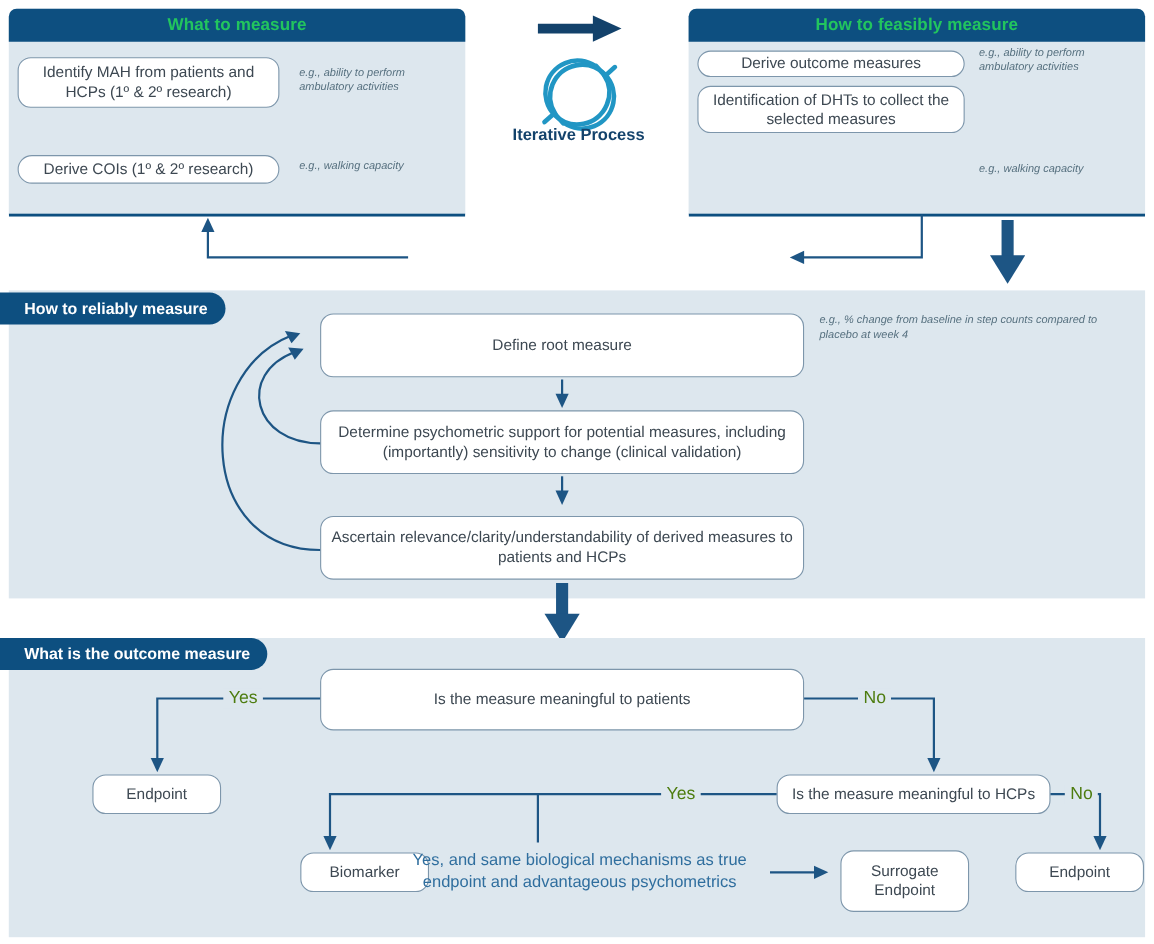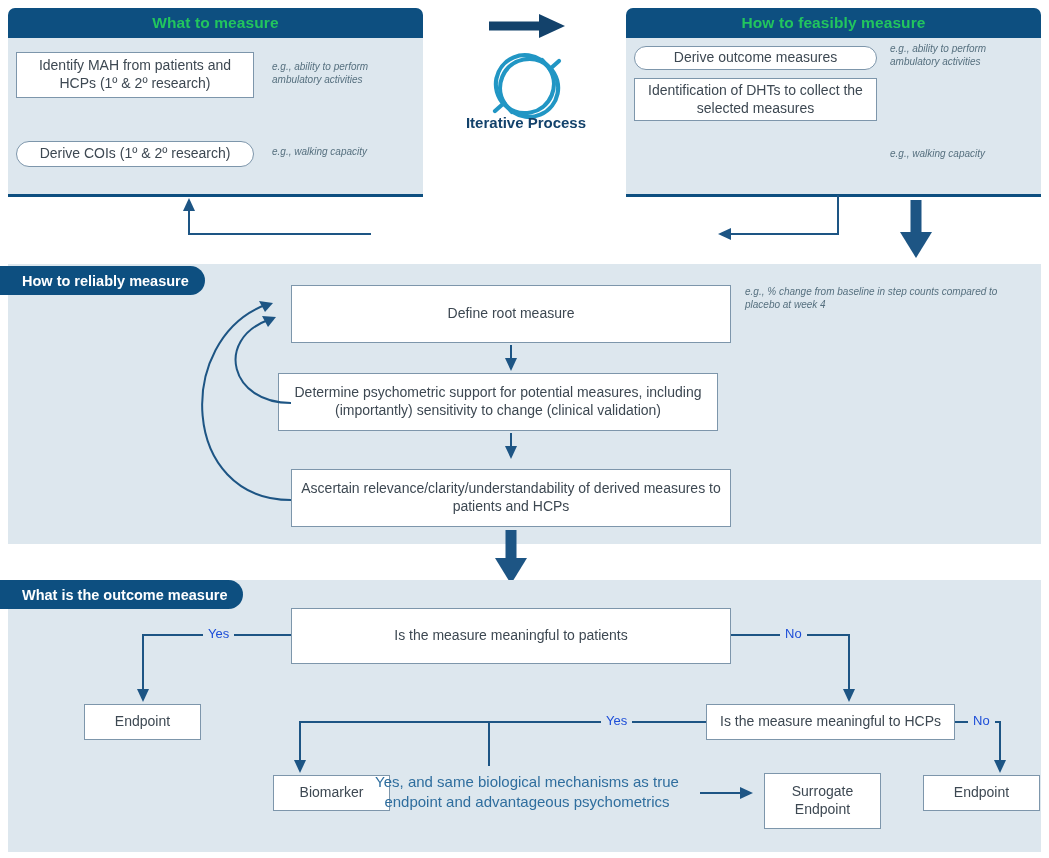--- a/index.html
+++ b/index.html
@@ -24,7 +24,7 @@
 
   
   .box{
-    position:absolute;background:#ffffff;border:1.6px solid #7d96ab;border-radius:0;
+    position:absolute;background:#ffffff;border:1.6px solid #7d96ab;border-radius:12px;
     display:flex;align-items:center;justify-content:center;text-align:center;
     color:#3d4852;font-size:14px;line-height:1.28;box-sizing:border-box;padding:2px 8px;
   }

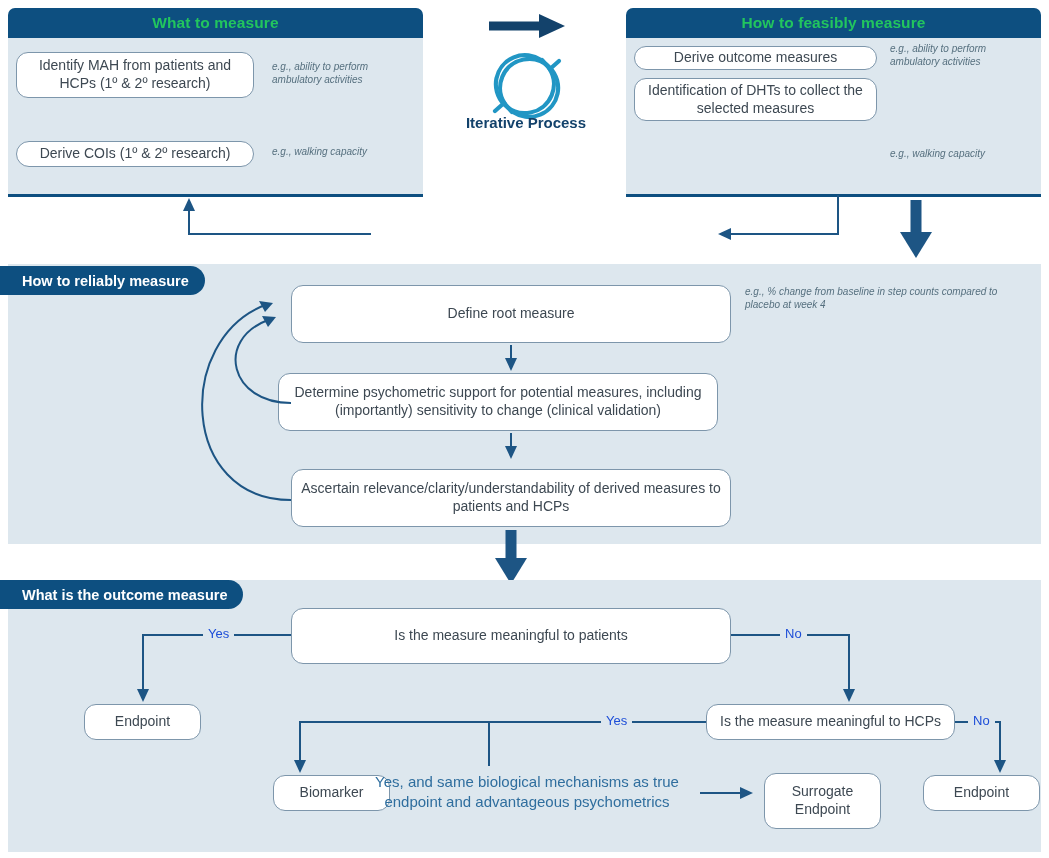--- a/index.html
+++ b/index.html
@@ -109,7 +109,7 @@
   <div class="panel-hdr-tab" style="left:-6px;top:266px;">How to reliably measure</div>
 
   <div class="box" style="left:291px;top:285px;width:440px;height:58px;">Define root measure</div>
-  <div class="box" style="left:278px;top:373px;width:440px;height:58px;">Determine psychometric support for potential measures, including (importantly) sensitivity to change (clinical validation)</div>
+  <div class="box" style="left:291px;top:373px;width:440px;height:58px;">Determine psychometric support for potential measures, including (importantly) sensitivity to change (clinical validation)</div>
   <div class="box" style="left:291px;top:469px;width:440px;height:58px;">Ascertain relevance/clarity/understandability of derived measures to patients and HCPs</div>
   <div class="note" style="left:745px;top:285px;width:290px;">e.g., % change from baseline in step counts compared to placebo at week 4</div>
 

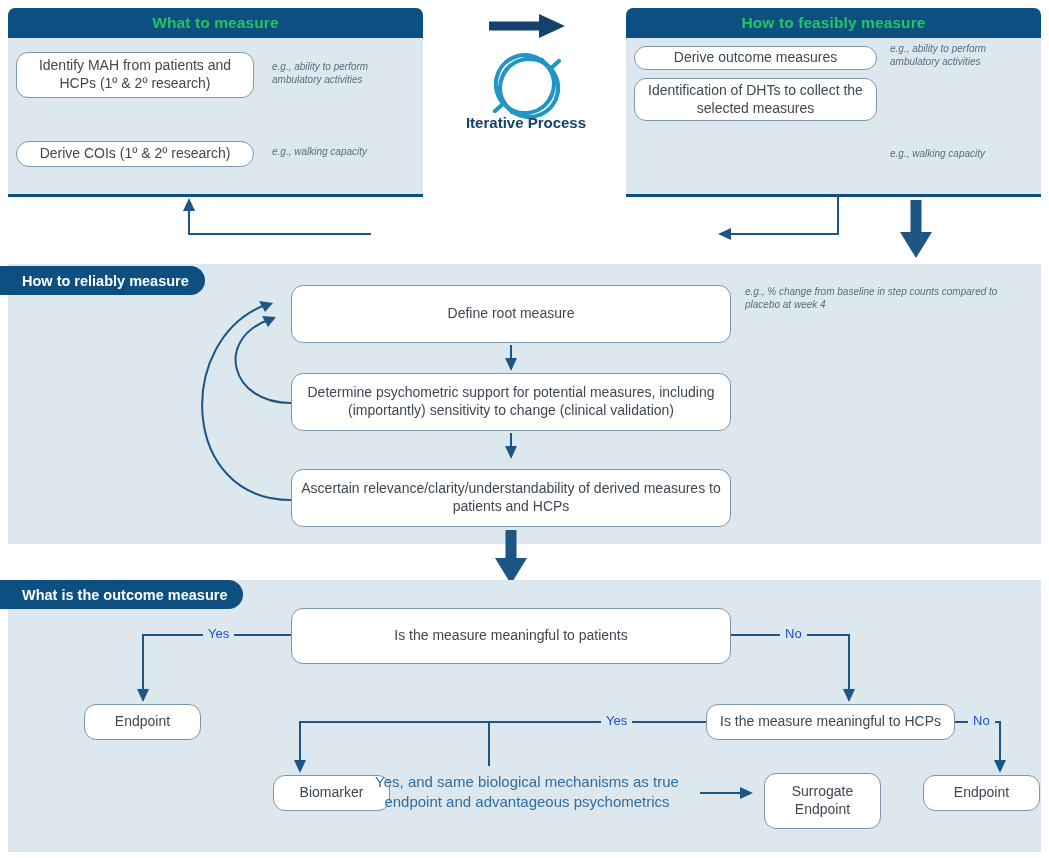--- a/index.html
+++ b/index.html
@@ -39,7 +39,7 @@
     text-align:center;
   }
   .lbl{
-    position:absolute;font-size:13px;color:#1d4ed8;background:#dde7ee;
+    position:absolute;font-size:16px;color:#4d7c0f;background:#dde7ee;
     padding:0 5px;
   }
 

